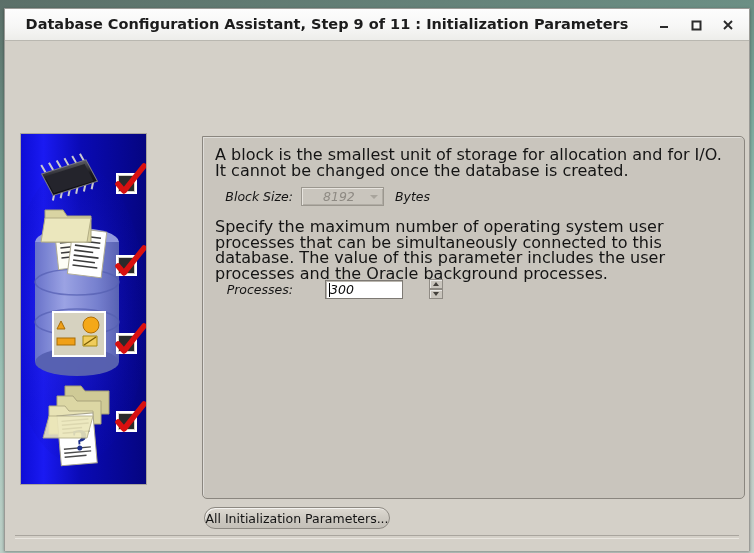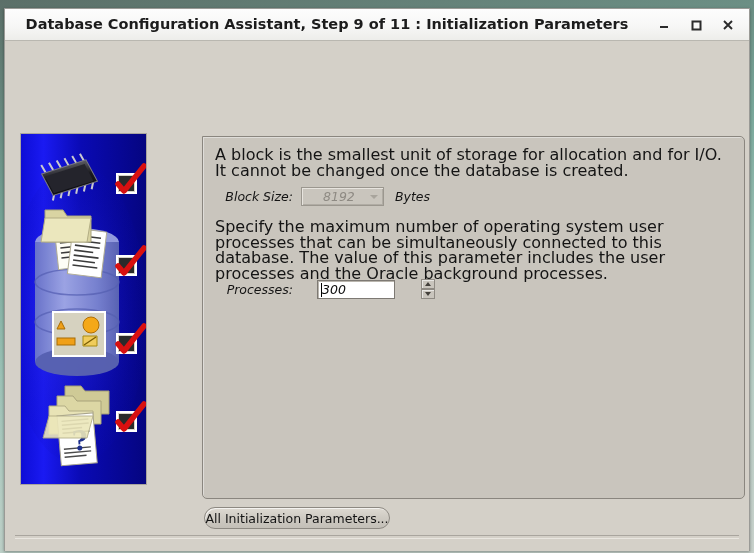--- a/index.html
+++ b/index.html
@@ -442,7 +442,7 @@
 
       <div class="field-row" style="left:12px; top:142px;gap:24px;">
         <span class="field-label" style="width:78px;">Processes:</span>
-        <span class="spin-input" style="">
+        <span class="spin-input" style="margin-left:8px;">
           <span class="caret"></span>
           <span>300</span>
         </span>

